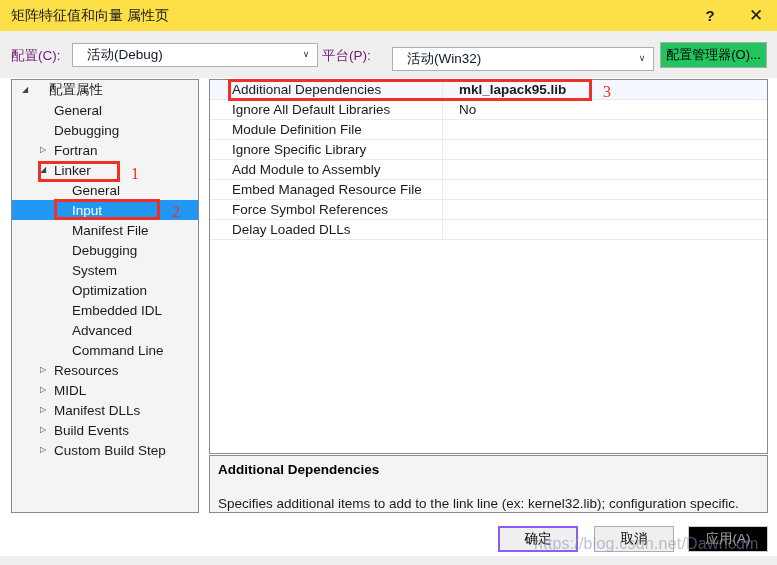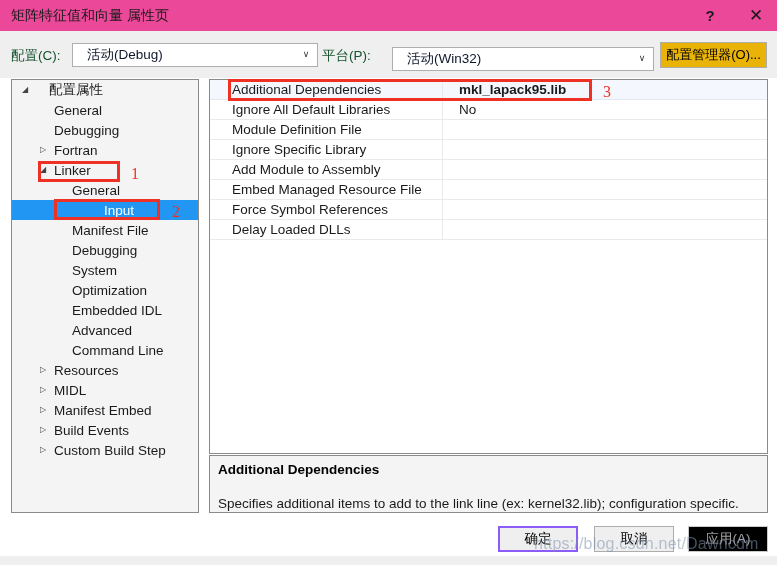--- a/index.html
+++ b/index.html
@@ -23,7 +23,7 @@
     position: absolute;
     left: 0; top: 0;
     width: 777px; height: 31px;
-    background: #ec4899;
+    background: #fde047;
   }
   #title-text {
     position: absolute;

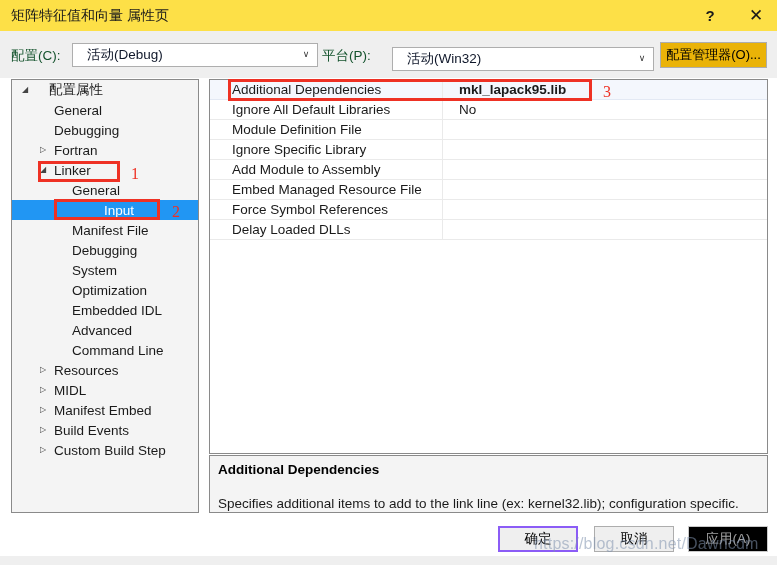--- a/index.html
+++ b/index.html
@@ -56,7 +56,7 @@
   .cfg-label {
     position: absolute;
     font-size: 13.5px;
-    color: #14532d;
+    color: #701a75;
     white-space: nowrap;
   }
   #cfg-label-config { left: 11px; top: 47px; }

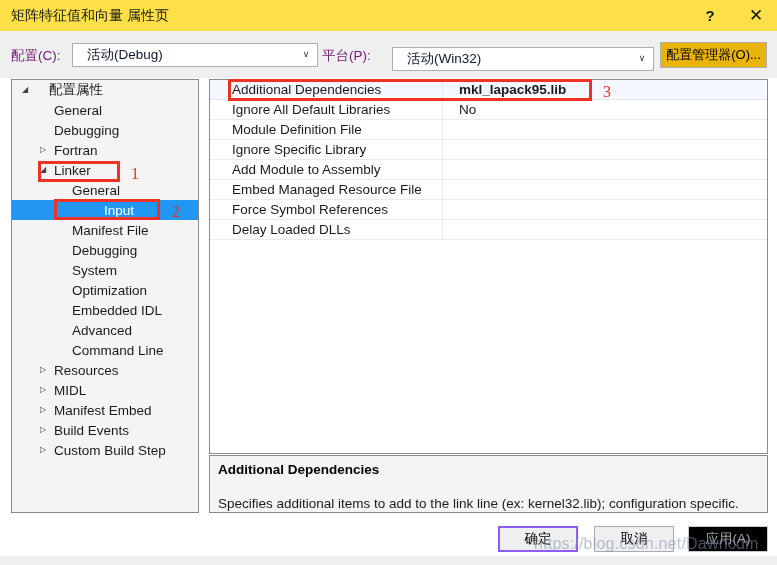--- a/index.html
+++ b/index.html
@@ -94,7 +94,7 @@
     position: absolute;
     left: 660px; top: 42px;
     width: 107px; height: 26px;
-    background: #eab308;
+    background: #22c55e;
     border: 1px solid #adadad;
     box-sizing: border-box;
     display: flex;

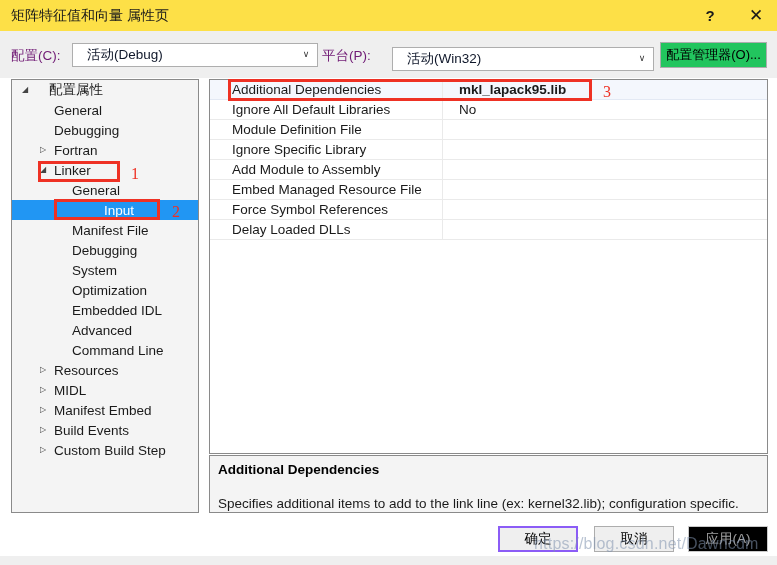--- a/index.html
+++ b/index.html
@@ -127,7 +127,6 @@
   .tree-item.selected {
     background: #2196f3;
     color: #ffffff;
-    padding-left: 32px;
   }
   .tree-item .exp {
     position: absolute;

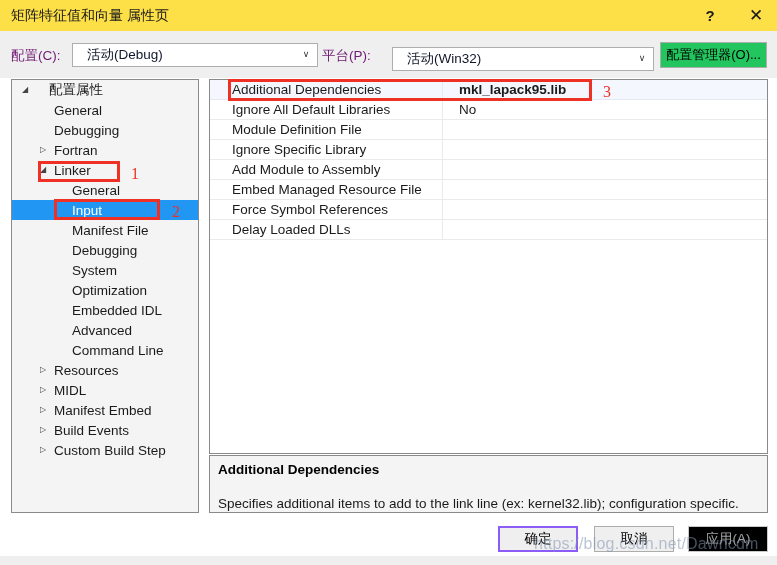--- a/index.html
+++ b/index.html
@@ -377,7 +377,7 @@
     </div>
     <div class="tree-item lv1">
       <span class="exp">▷</span>
-      <span class="lbl">Manifest Embed</span>
+      <span class="lbl">Manifest DLLs</span>
     </div>
     <div class="tree-item lv1">
       <span class="exp">▷</span>

